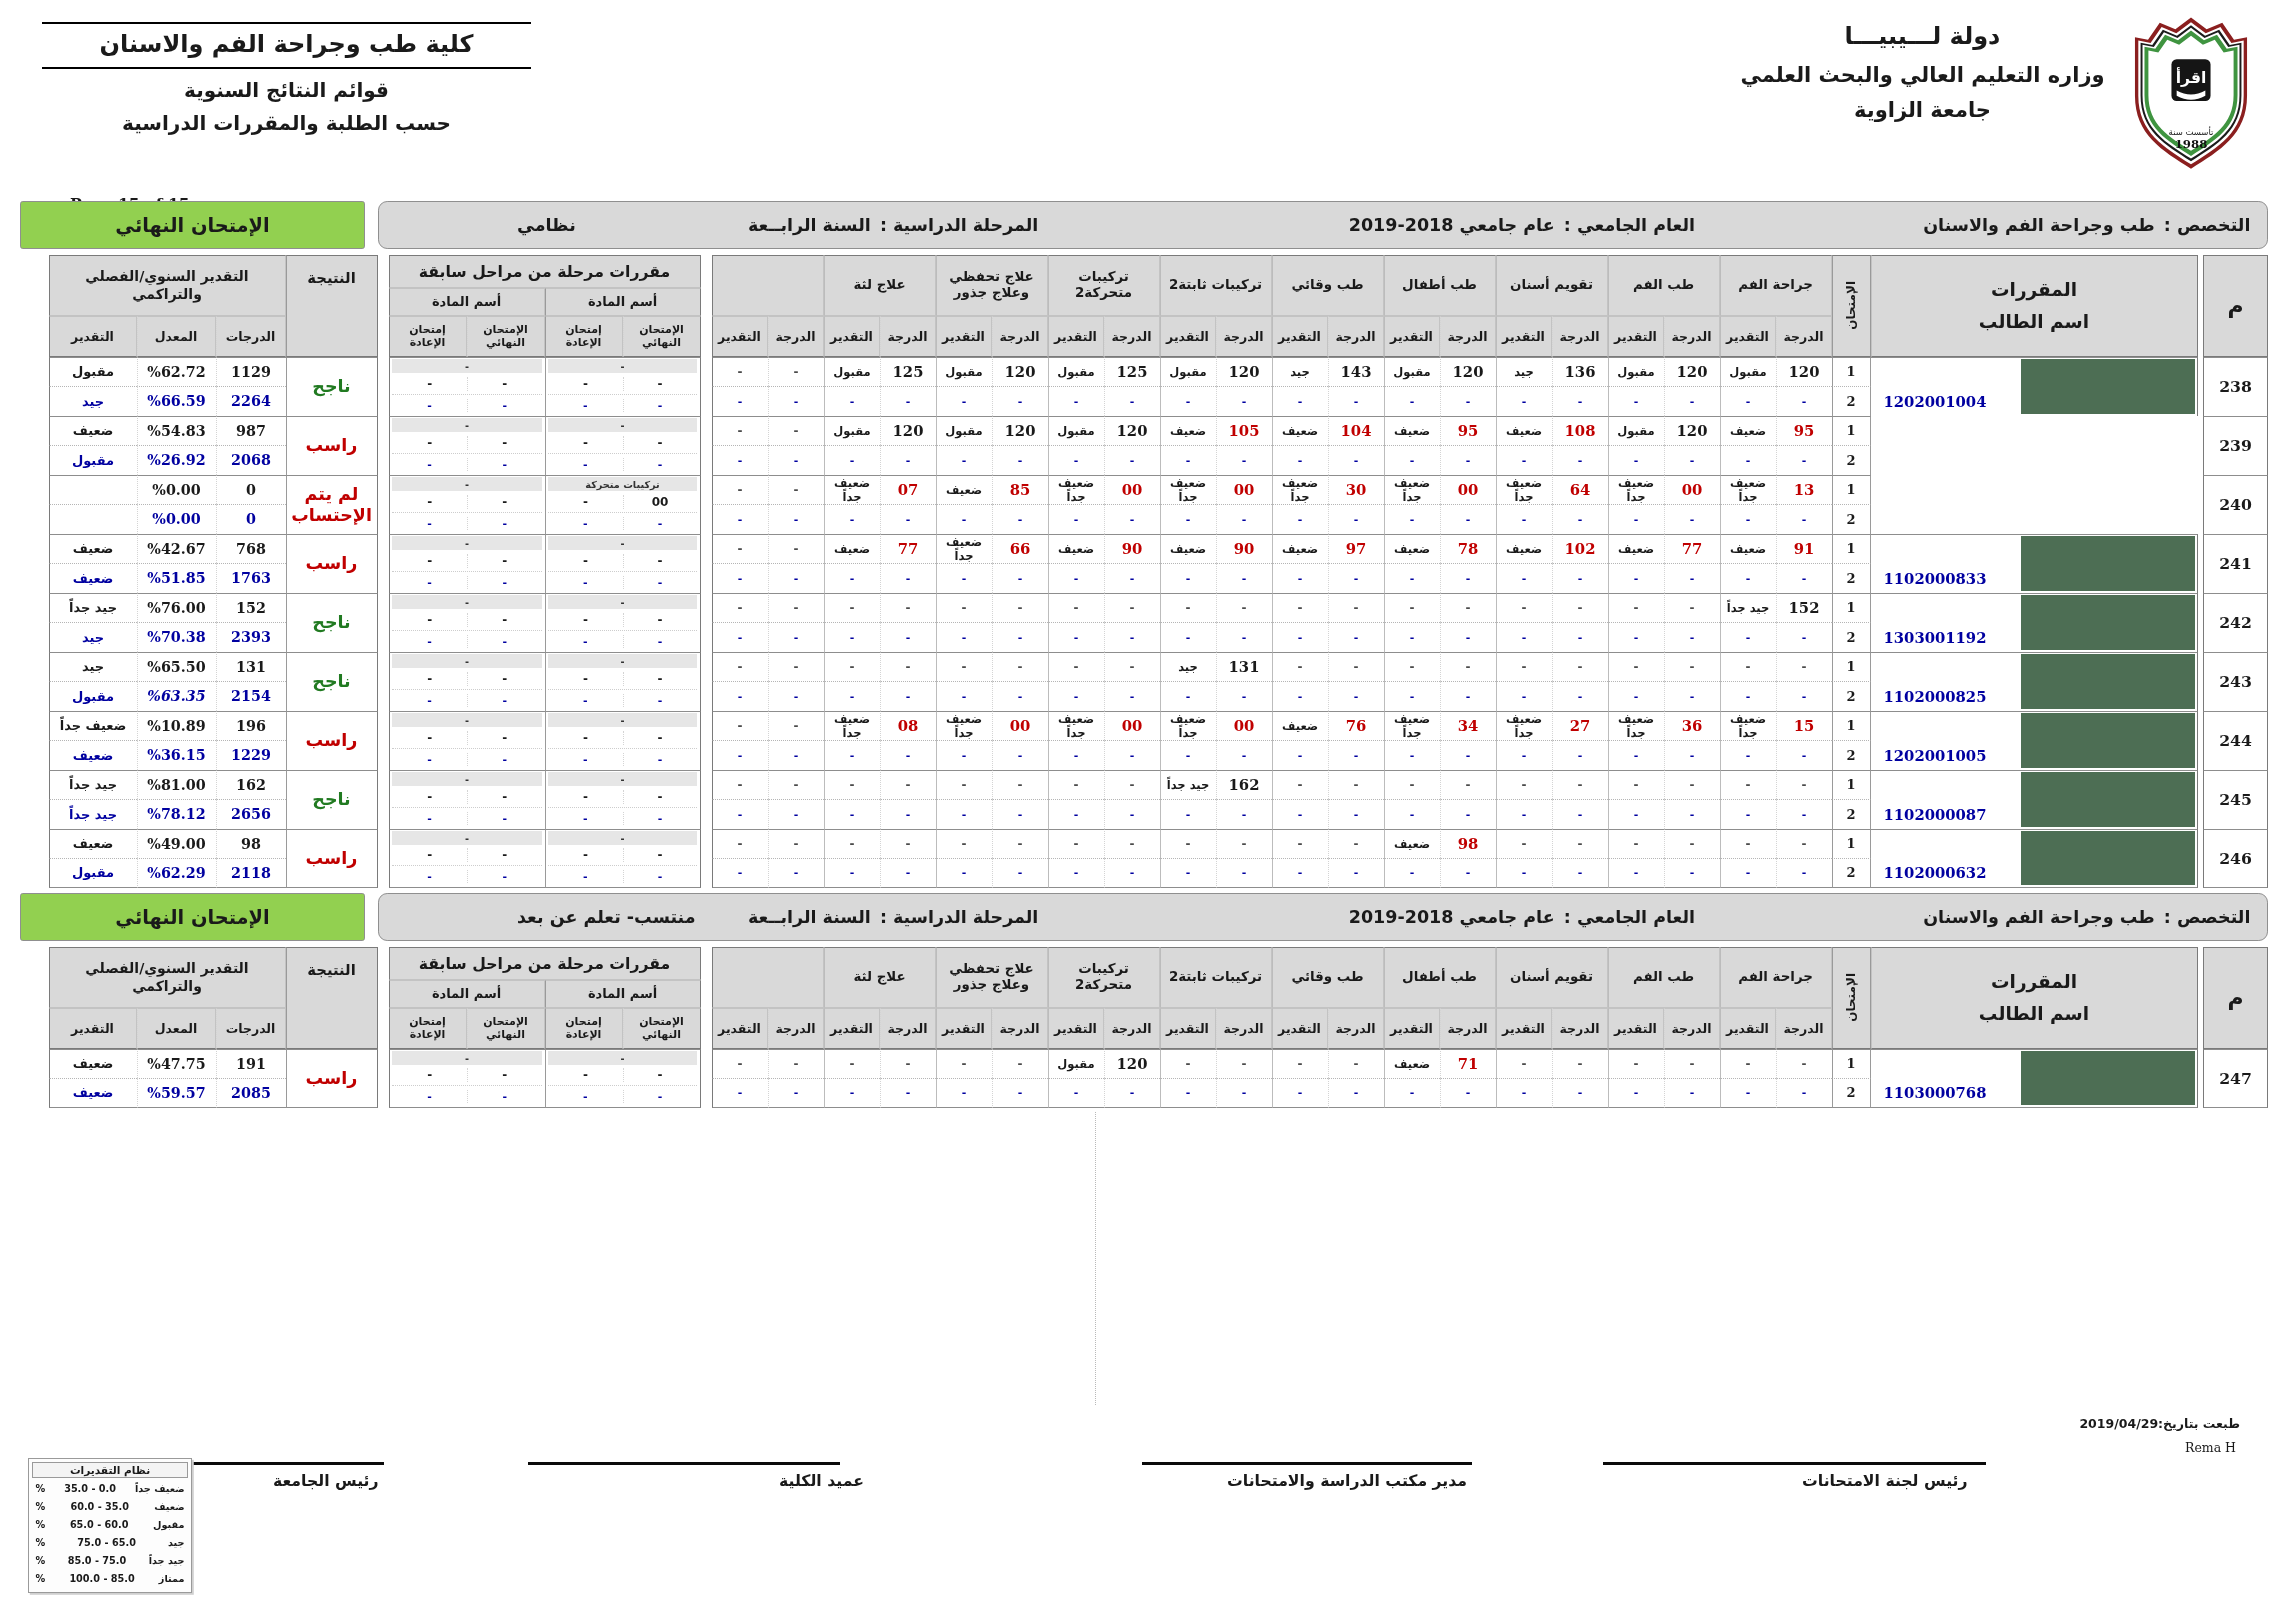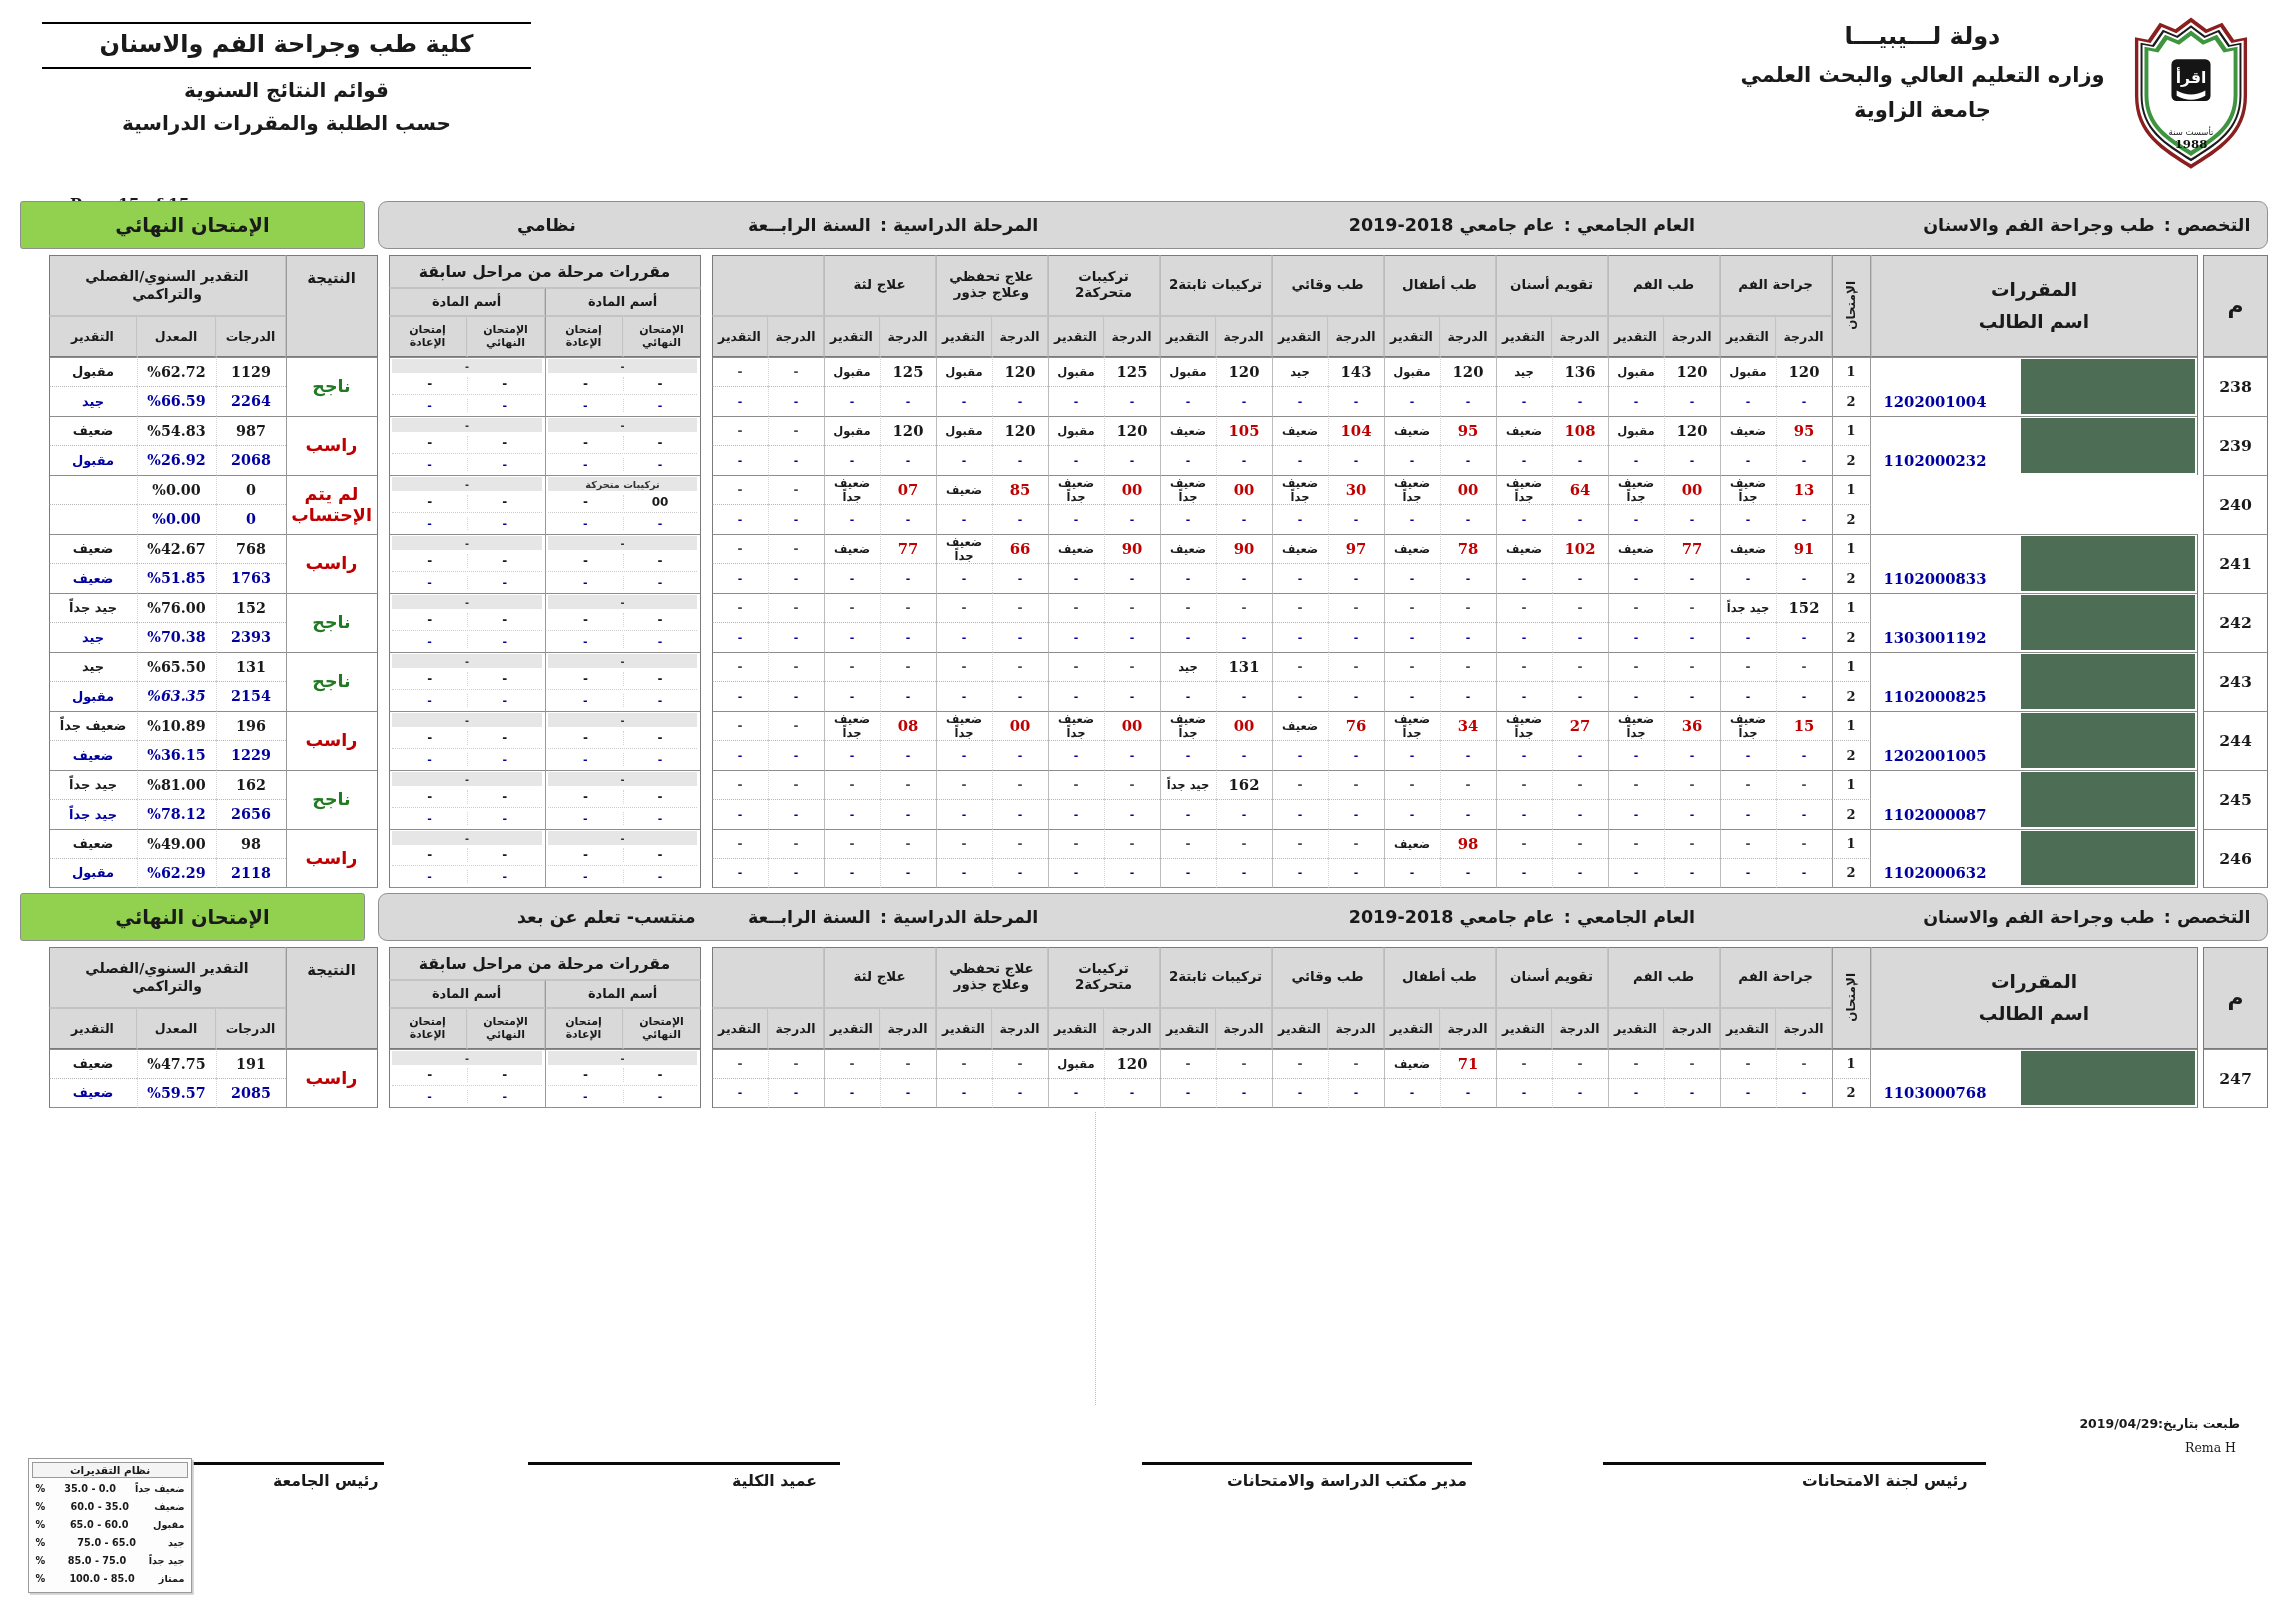--- a/index.html
+++ b/index.html
@@ -278,10 +278,6 @@
           <div class="c num sum blue ltr dT sdL" style="grid-area: 5 / 33;">%66.59</div>
           <div class="c sum grd blue dT bL" style="grid-area: 5 / 34;">جيد</div>
           <div class="c num serial bL bR hT" style="grid-area: 6 / 1 / span 2 / span 1;">239</div>
-          <div class="c name bR hT" style="grid-area: 6 / 3 / span 2 / span 1;">
-            <div class="redact" style="background: rgb(77, 110, 84);"></div>
-            <span class="sid num">1102000232</span>
-          </div>
           <div class="c num exam lL lR hT" style="grid-area: 6 / 4;">1</div>
           <div class="c num exam lL lR dT" style="grid-area: 7 / 4;">2</div>
           <div class="c num dg hT sdL red" style="grid-area: 6 / 5;">95</div>

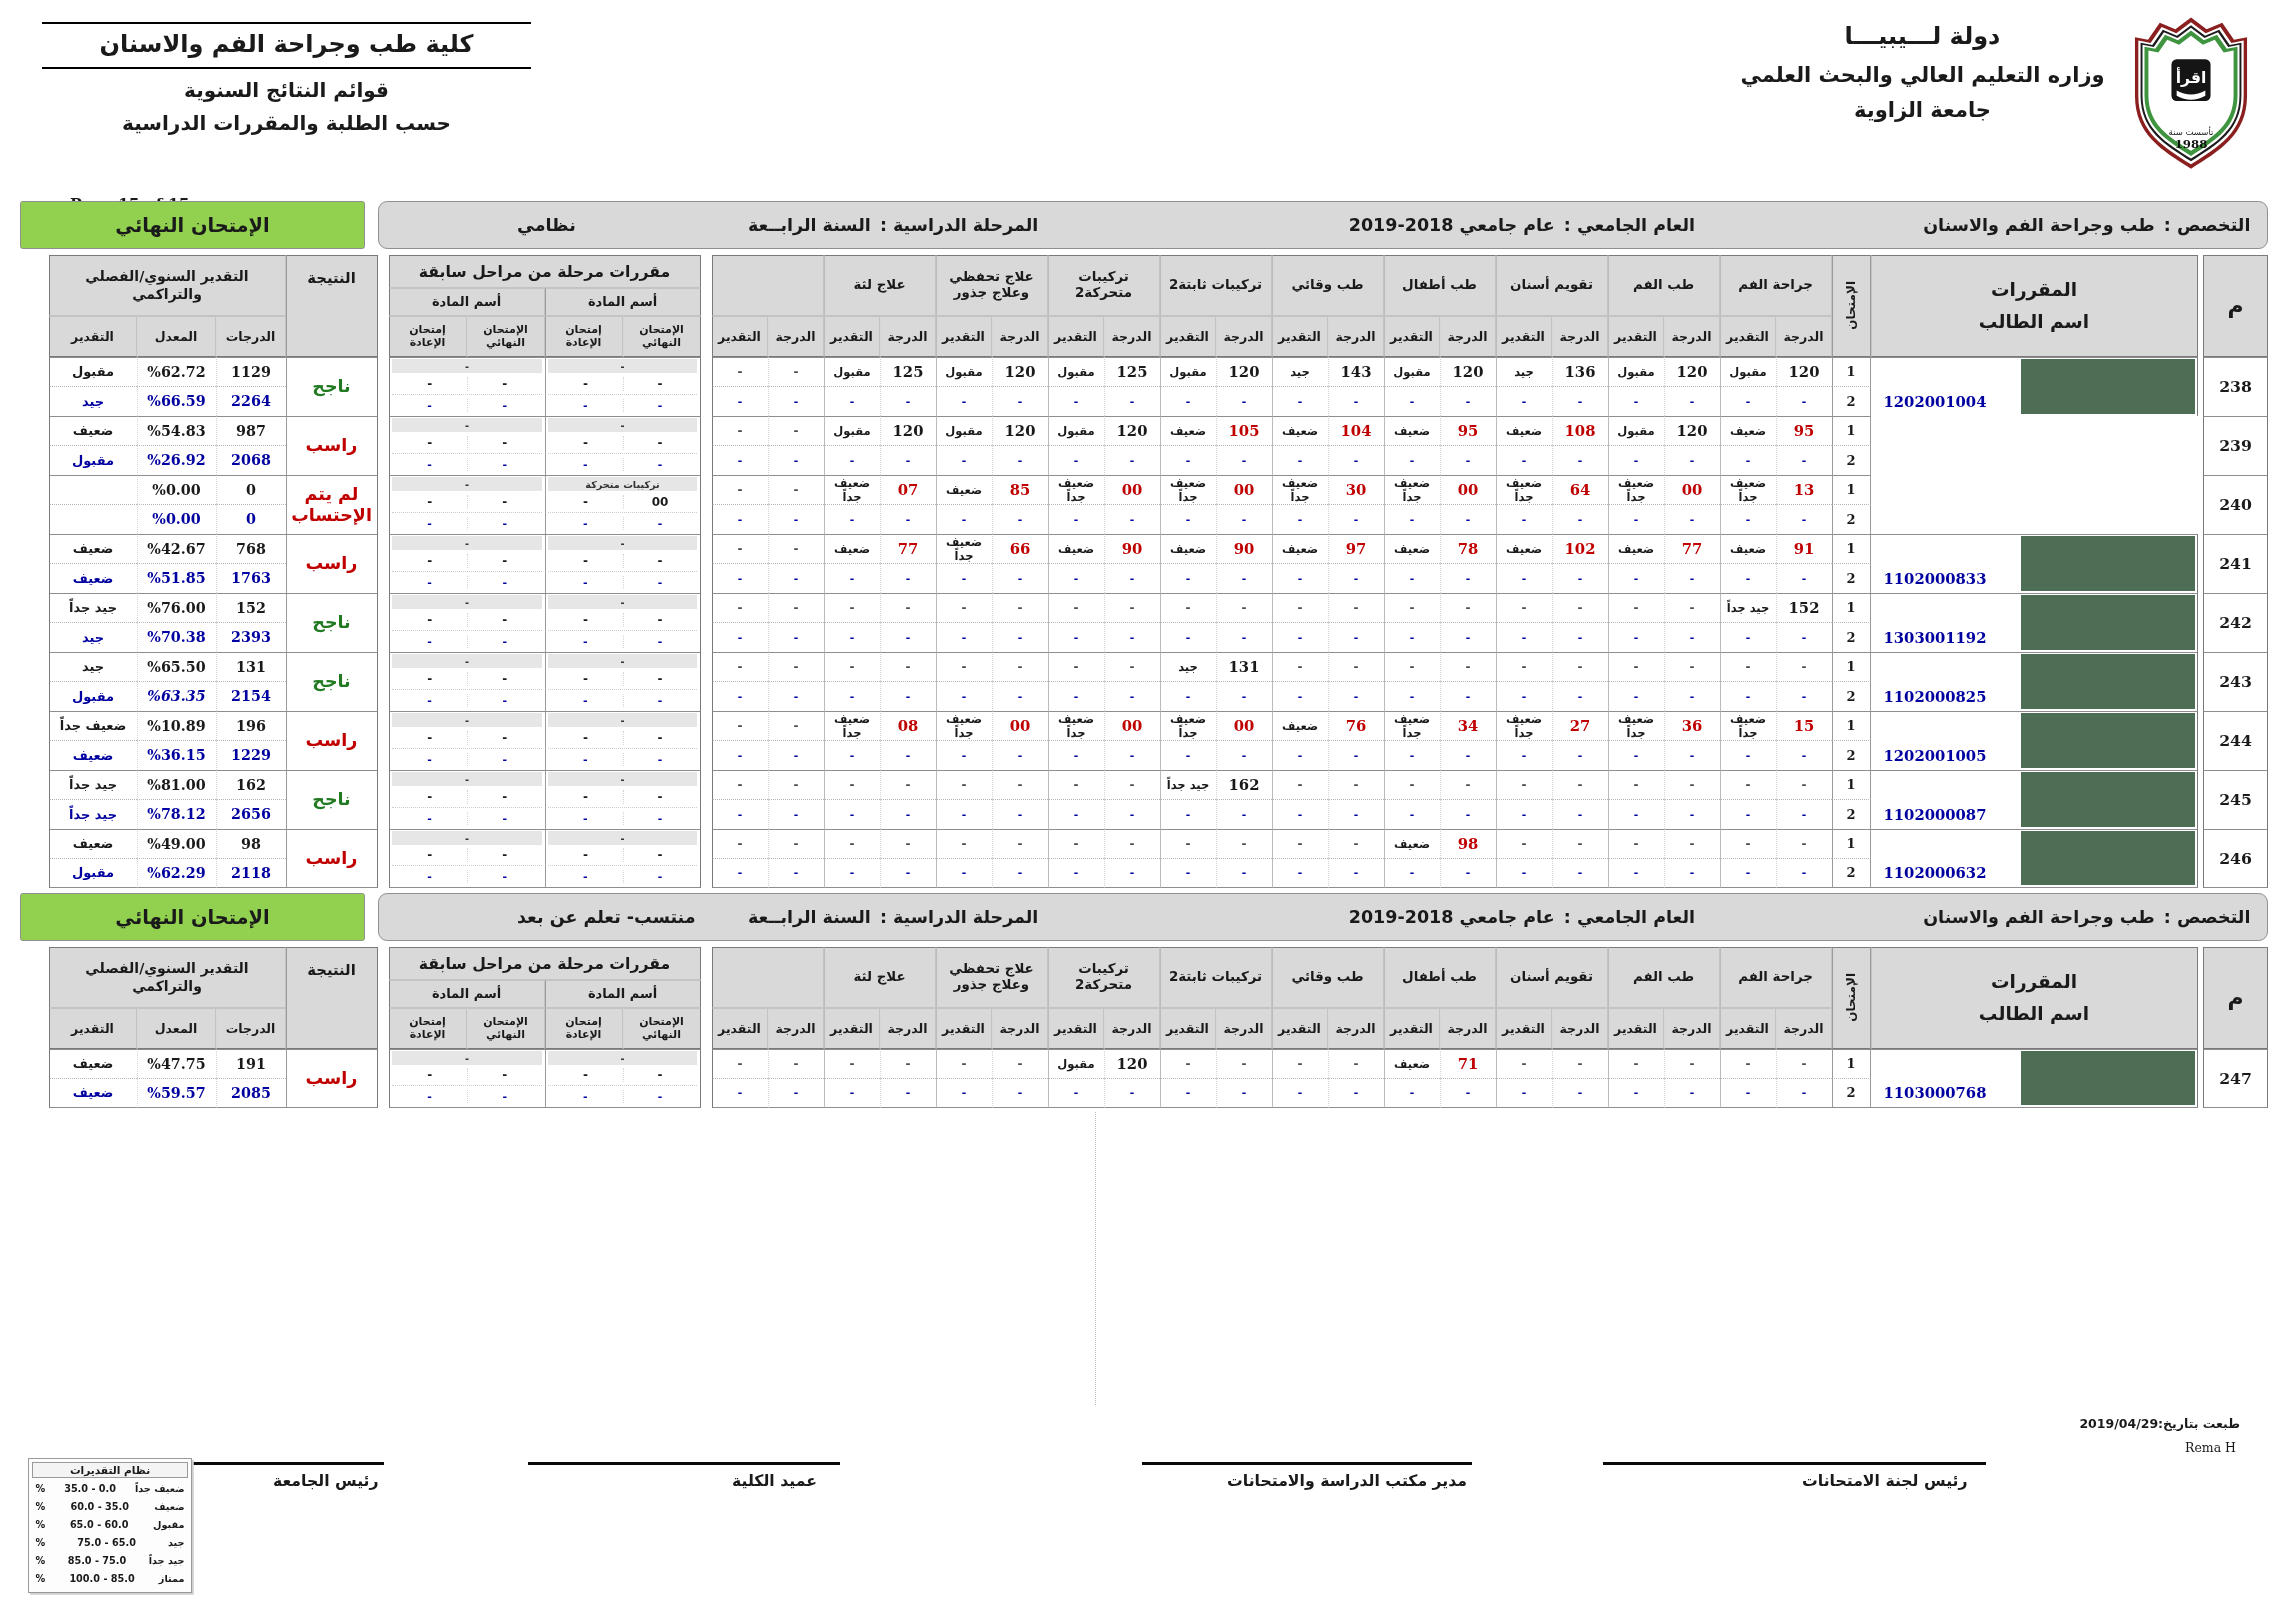--- a/index.html
+++ b/index.html
@@ -1042,7 +1042,7 @@
       <div class="sig-line" style="left: 1142px; width: 330px;"></div>
       <div class="sig-label" style="left: 1227px;">مدير مكتب الدراسة والامتحانات</div>
       <div class="sig-line" style="left: 528px; width: 312px;"></div>
-      <div class="sig-label" style="left: 732px;">عميد الكلية</div>
+      <div class="sig-label" style="left: 779px;">عميد الكلية</div>
       <div class="sig-line" style="left: 72px; width: 312px;"></div>
       <div class="sig-label" style="left: 273px;">رئيس الجامعة</div>
     </div>

